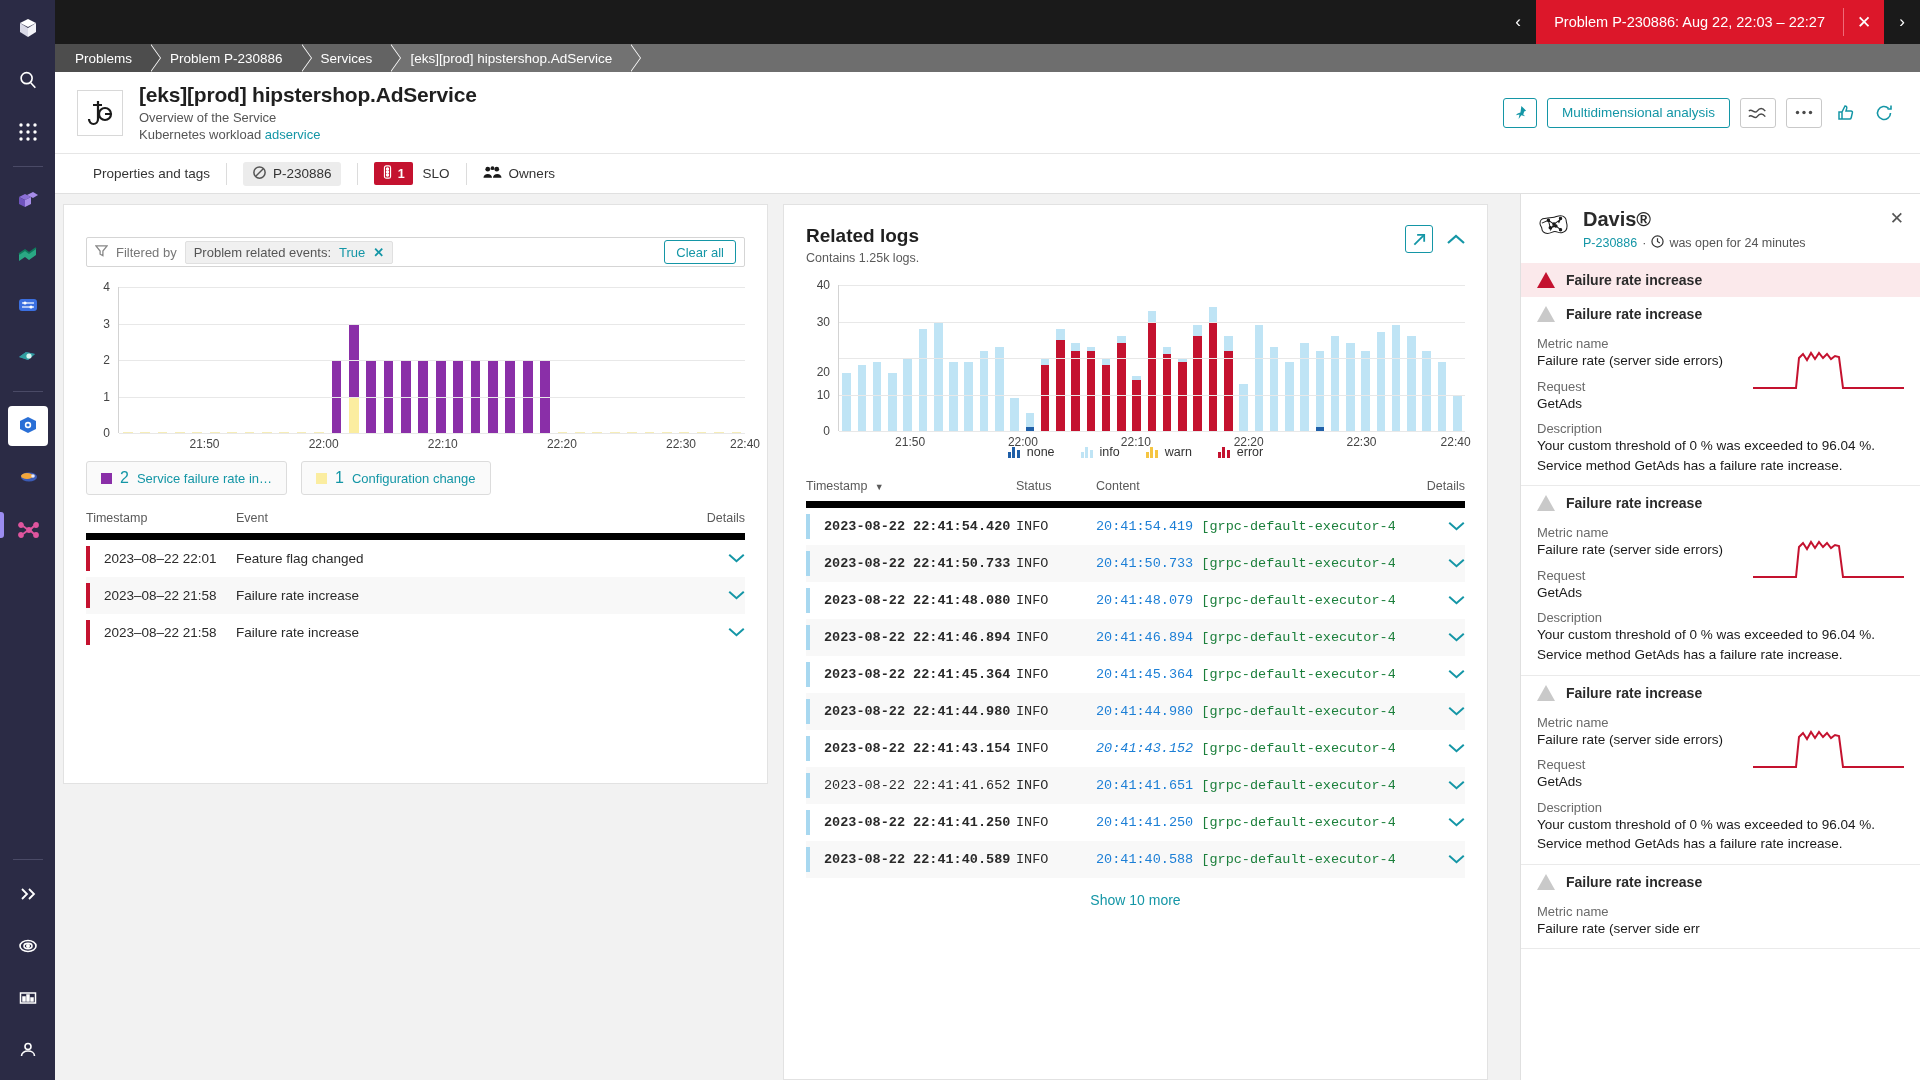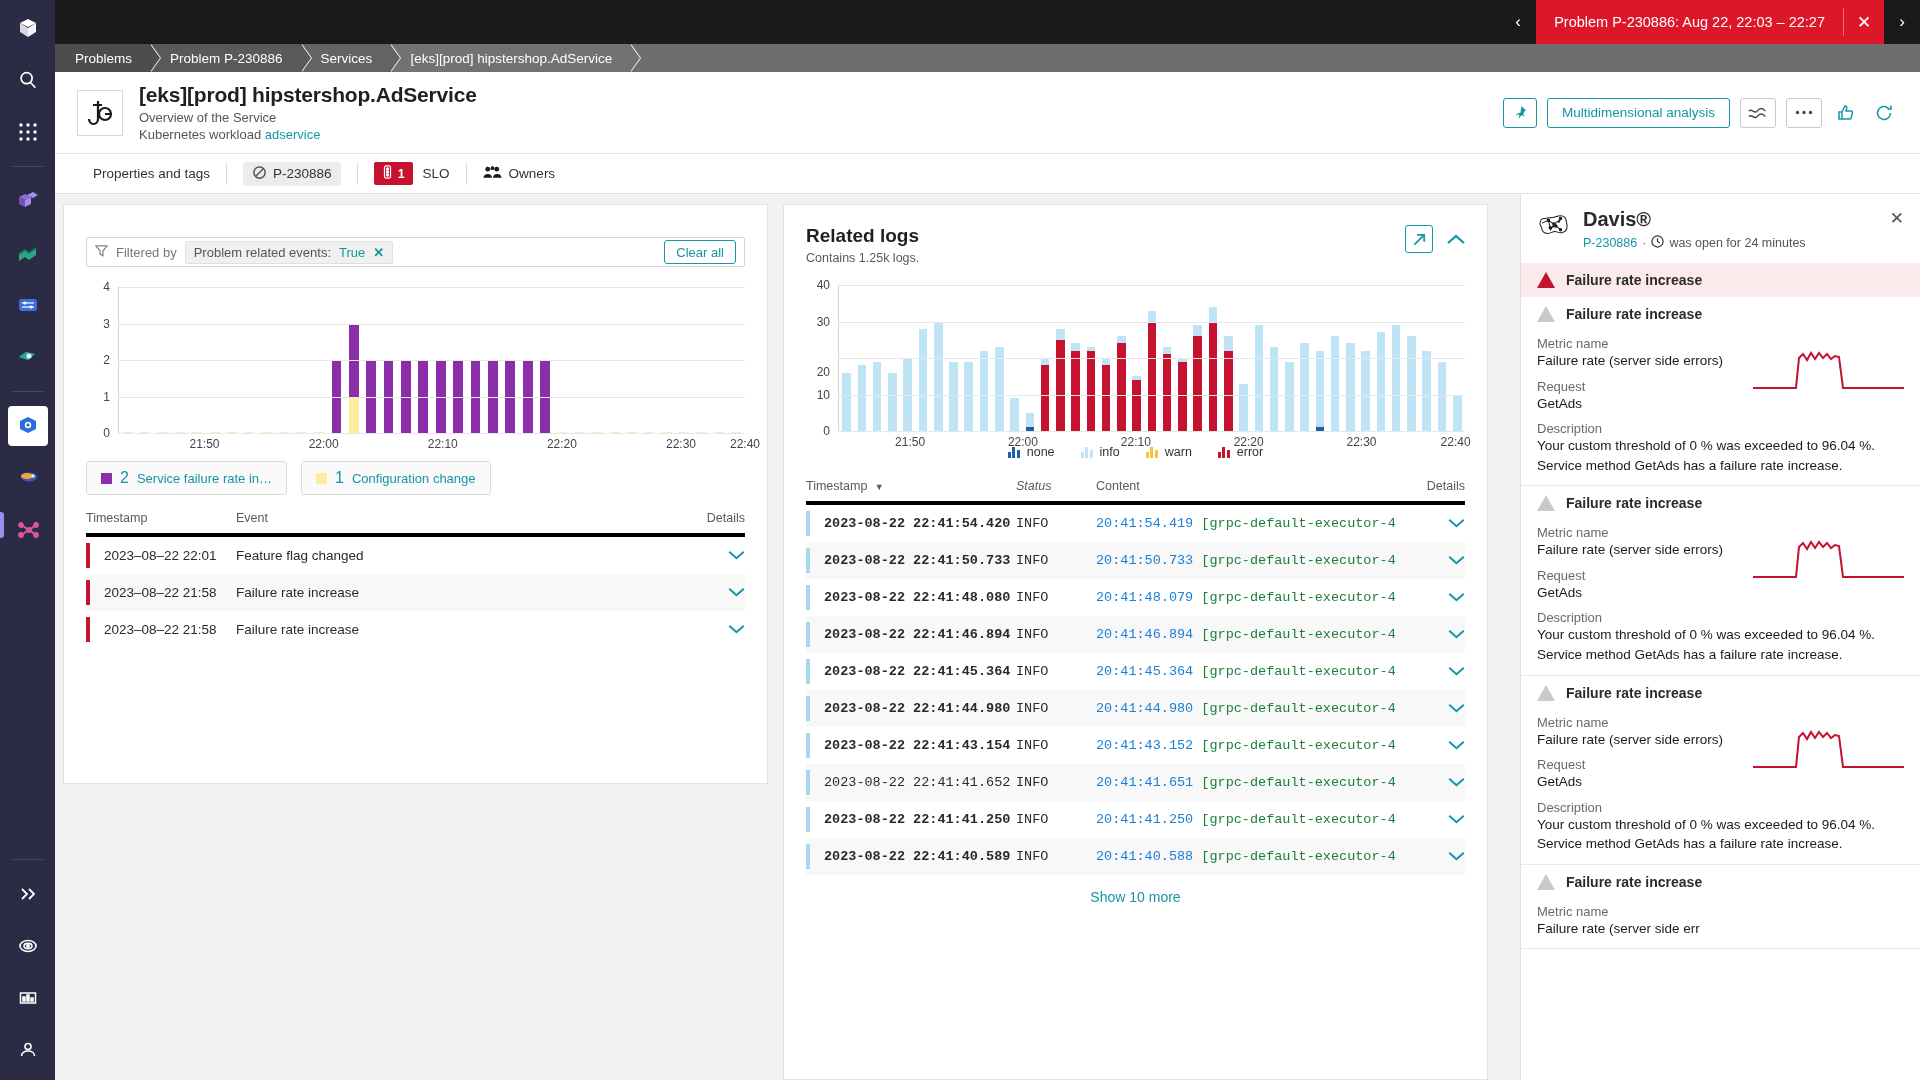--- a/index.html
+++ b/index.html
@@ -114,7 +114,7 @@
   .minibars i { width:3px; display:block; }
 
   table.tbl { width:100%; border-collapse:collapse; margin-top:16px; }
-  table.tbl th { text-align:left; font-size:12.5px; color:#5a5a5a; font-weight:normal; padding:0 0 8px 0; border-bottom:4px solid #000000; }
+  table.tbl th { text-align:left; font-size:12.5px; color:#5a5a5a; font-weight:normal; padding:0 0 8px 0; border-bottom:7px solid #000000; }
   table.tbl td { font-size:13.5px; padding:11px 0; }
   .evrow td:first-child { padding-left:18px; position:relative; }
   .redbar { position:absolute; left:0; top:6px; bottom:6px; width:4px; background:#c4122f; }

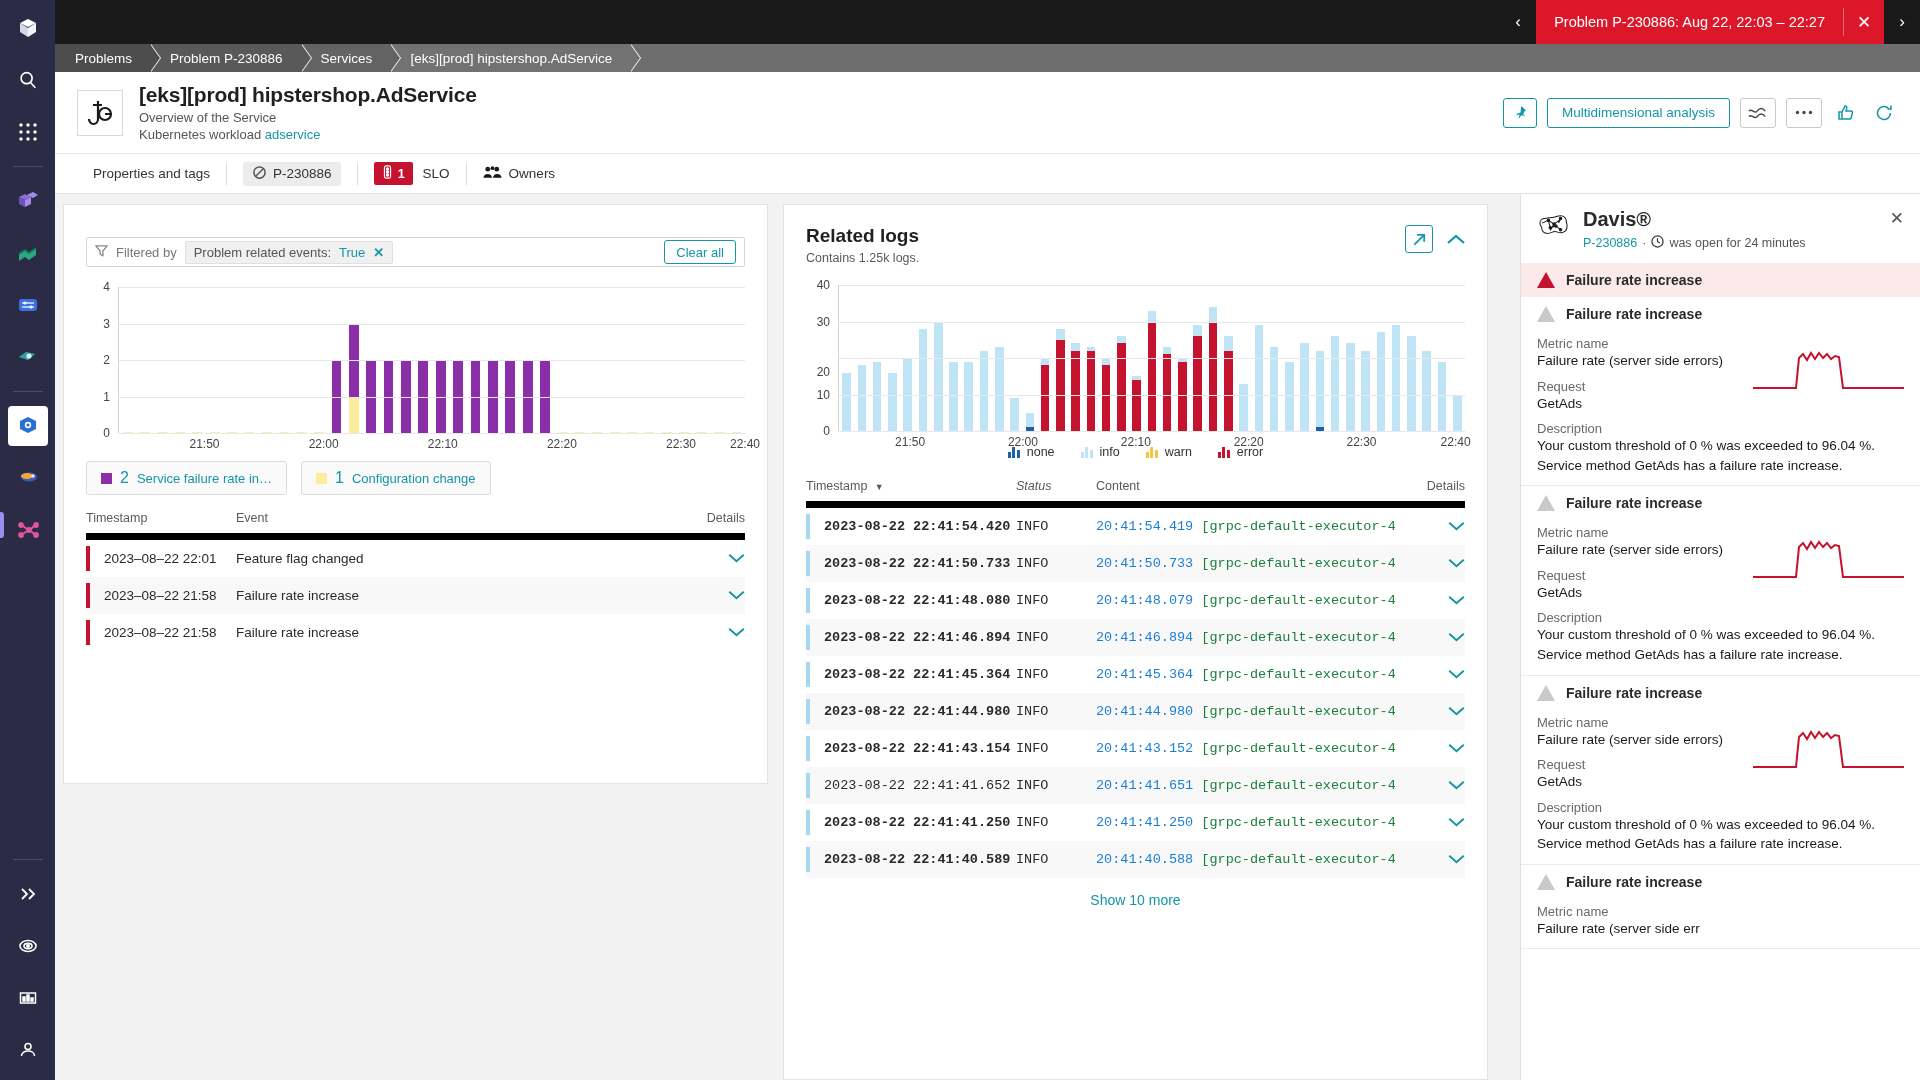--- a/index.html
+++ b/index.html
@@ -958,7 +958,7 @@
             <span>Timestamp</span>
             <span style="font-size:9px;margin-left:4px;">▼</span>
           </th>
-          <th style="width:80px;font-style:italic;">Status</th>
+          <th style="width:80px;">Status</th>
           <th>Content</th>
           <th style="width:70px;text-align:right;">Details</th>
         </tr>

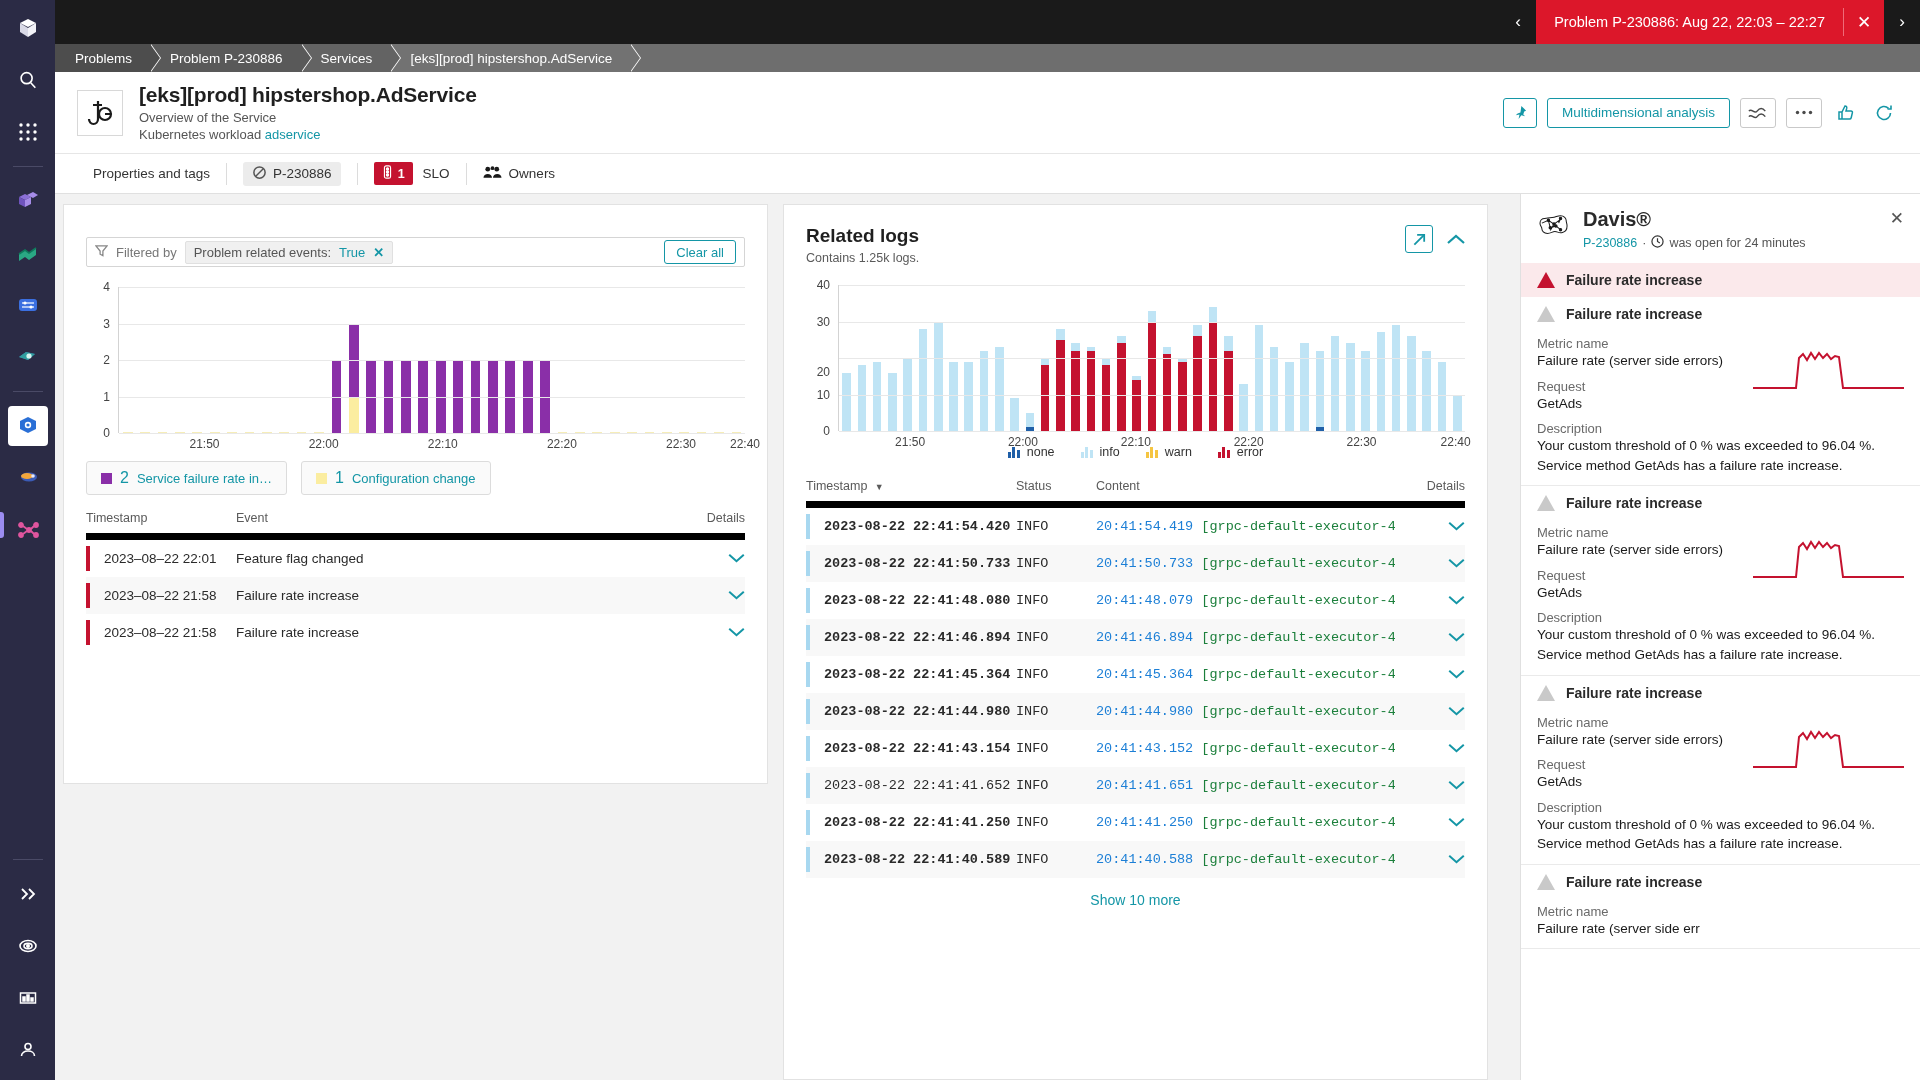--- a/index.html
+++ b/index.html
@@ -1015,7 +1015,7 @@
           <tr class="evrow">
             <td class="mono" style="font-weight:bold;"><span class="bluebar"></span>2023-08-22 22:41:43.154</td>
             <td class="mono">INFO</td>
-            <td class="mono" style="white-space:nowrap;overflow:hidden;max-width:270px;"><span style="color:#1c7fd6;">20:41:43.152</span> <span style="color:#1b7f3b;">[grpc-default-executor-4]</span> </td>
+            <td class="mono" style="white-space:nowrap;overflow:hidden;max-width:270px;"><span style="color:#1c7fd6;font-style:italic;">20:41:43.152</span> <span style="color:#1b7f3b;">[grpc-default-executor-4]</span> </td>
             <td style="text-align:right;"><svg width="17" height="10" viewBox="0 0 18 11" fill="none" stroke="#1496a6" stroke-width="2.2">
                 <polyline points="1,2 9,9 17,2"></polyline>
               </svg></td>

